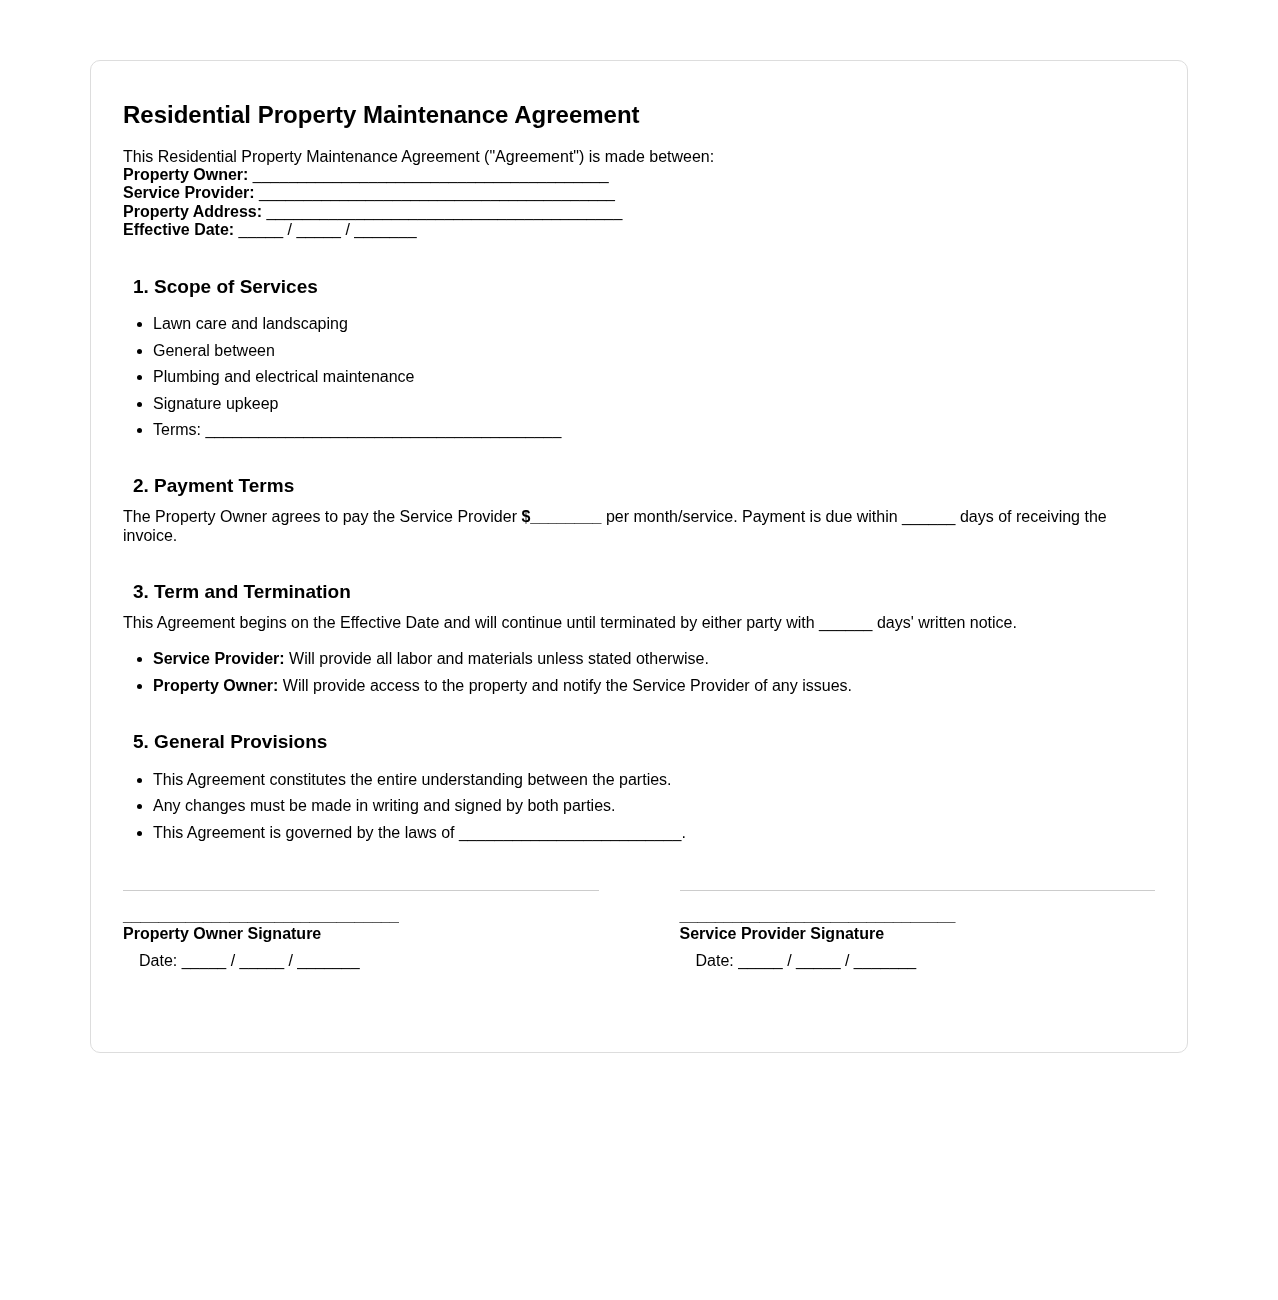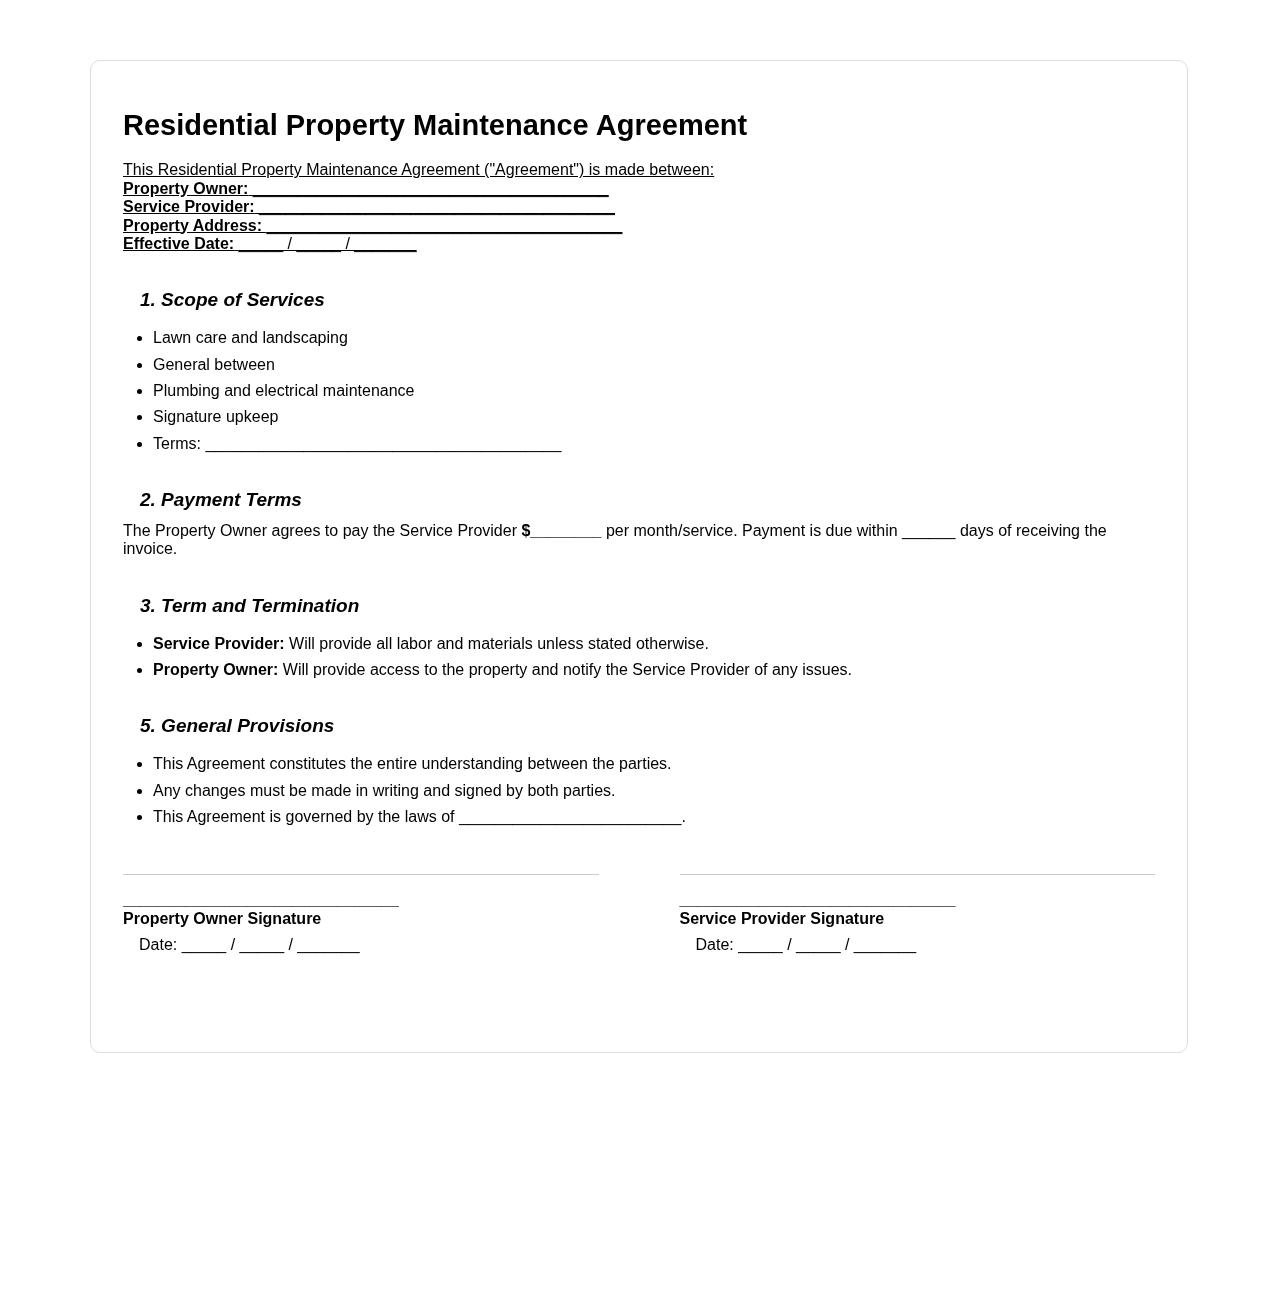--- a/index.html
+++ b/index.html
@@ -22,10 +22,10 @@
     padding: 36px 32px 64px;
   }
   h1 {
-    font-size: 29px;
+    font-size: 24px;
     line-height: 1.15;
     font-weight: bold;
-    margin: 12px 0 19px;
+    margin: 4px 0 19px;
   }
   h2 {
     font-size: 19px;

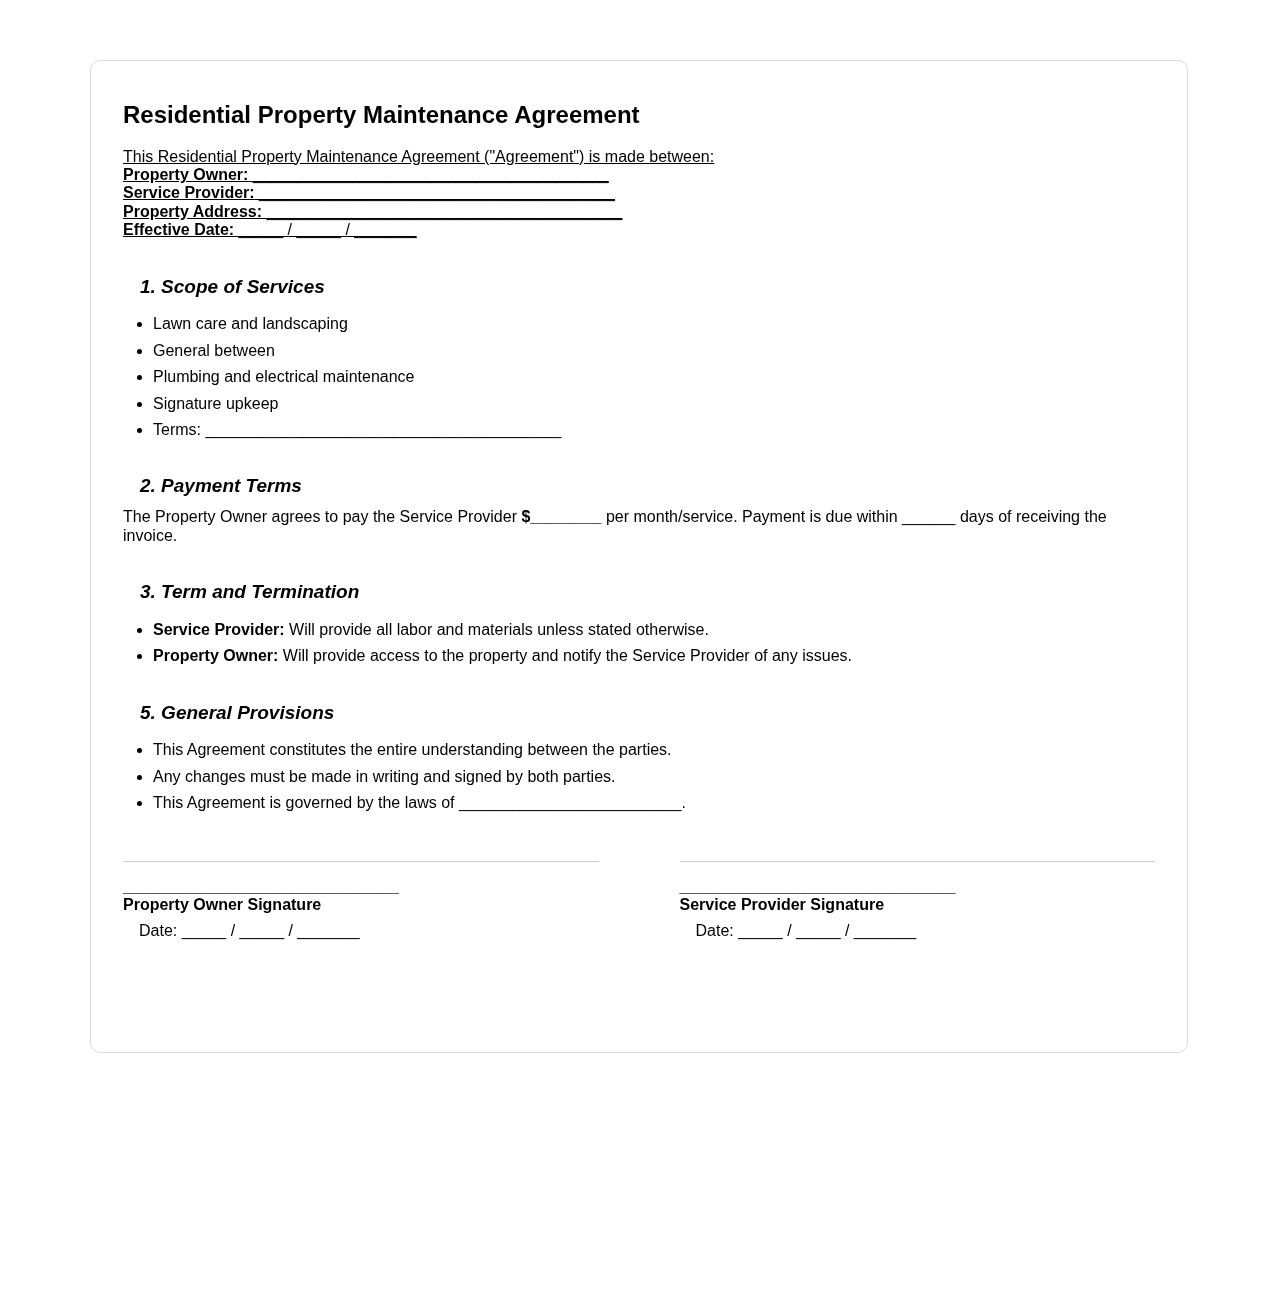--- a/index.html
+++ b/index.html
@@ -37,7 +37,7 @@
   p { margin: 11px 0 18px; }
   ul { margin: 18px 0; padding-left: 22px; }
   li { margin: 8px; }
-  .parties { line-height: 1.15; text-decoration: underline; }
+  .parties { line-height: 1.15; }
   .sig-grid {
     display: grid;
     grid-template-columns: 1fr 1fr;

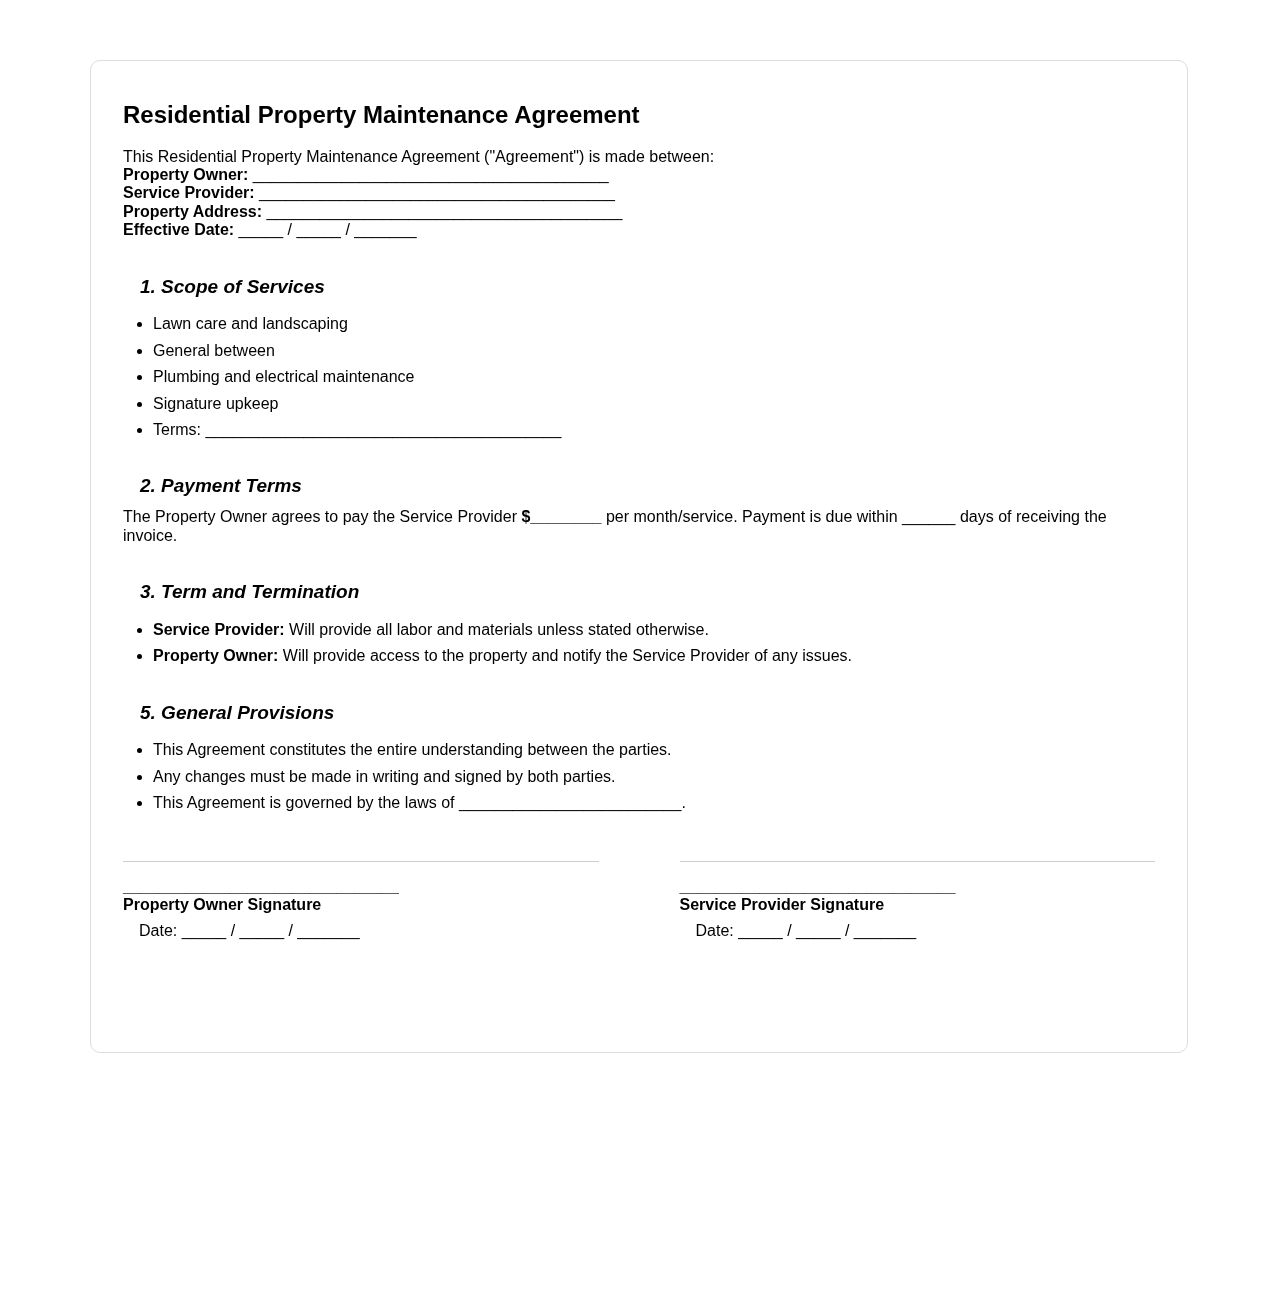--- a/index.html
+++ b/index.html
@@ -31,8 +31,7 @@
     font-size: 19px;
     line-height: 1.15;
     font-weight: bold;
-    margin: 36px 17px 11px;
-    font-style: italic;
+    margin: 36px 10px 11px;
   }
   p { margin: 11px 0 18px; }
   ul { margin: 18px 0; padding-left: 22px; }

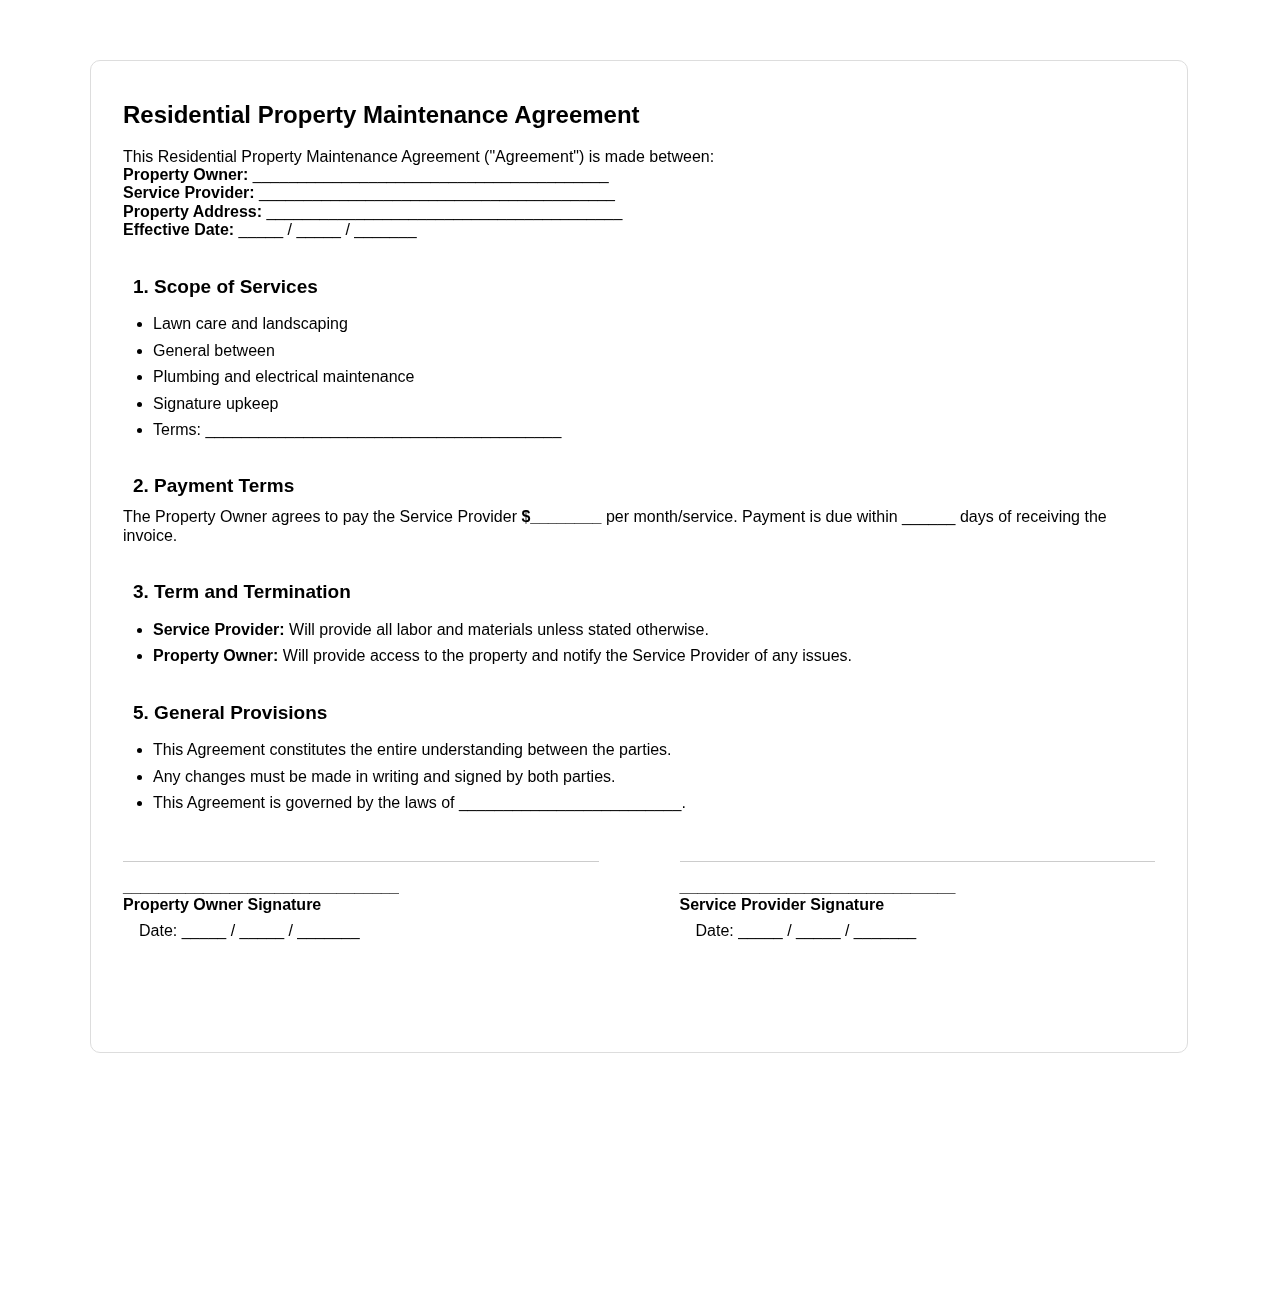--- a/index.html
+++ b/index.html
@@ -95,6 +95,9 @@
 
   <section>
     <h2>3. Term and Termination</h2>
+    <p><span>This Agreement begins on the Effective Date and will continue until terminated by either party with</span>
+      <span>______</span>
+      <span>days' written notice.</span></p>
   </section>
 
   <section>

